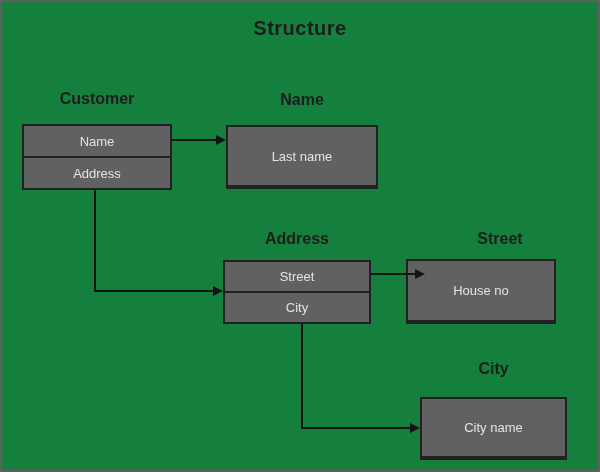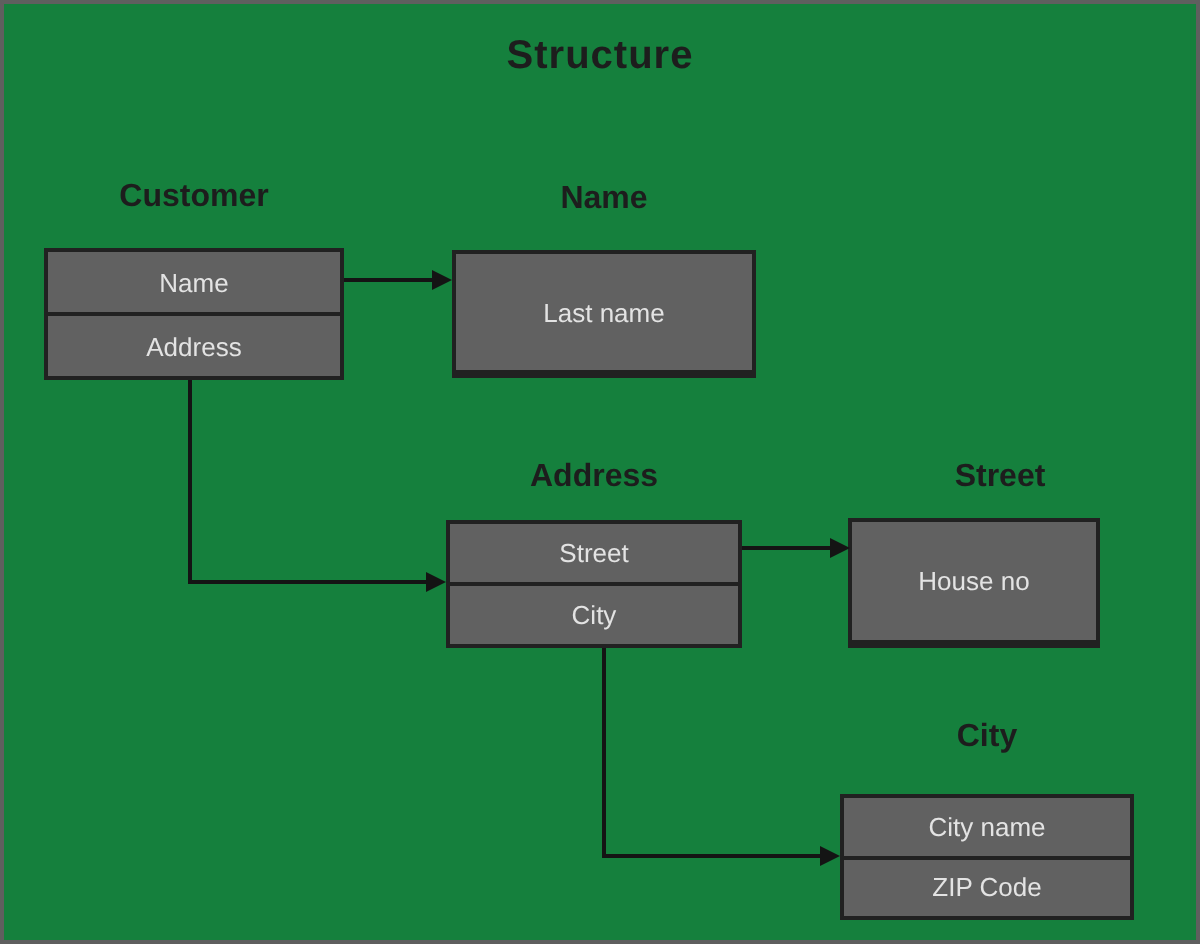--- a/index.html
+++ b/index.html
@@ -96,7 +96,7 @@
   </div>
 
   <div class="entity-label" style="left:423px; top:228px; width:150px;">Street</div>
-  <div class="entity-box" style="left:422px; top:257px; width:126px; height:65px;">
+  <div class="entity-box" style="left:404px; top:257px; width:150px; height:65px;">
     <div class="entity-row divider">House no</div>
   </div>
 

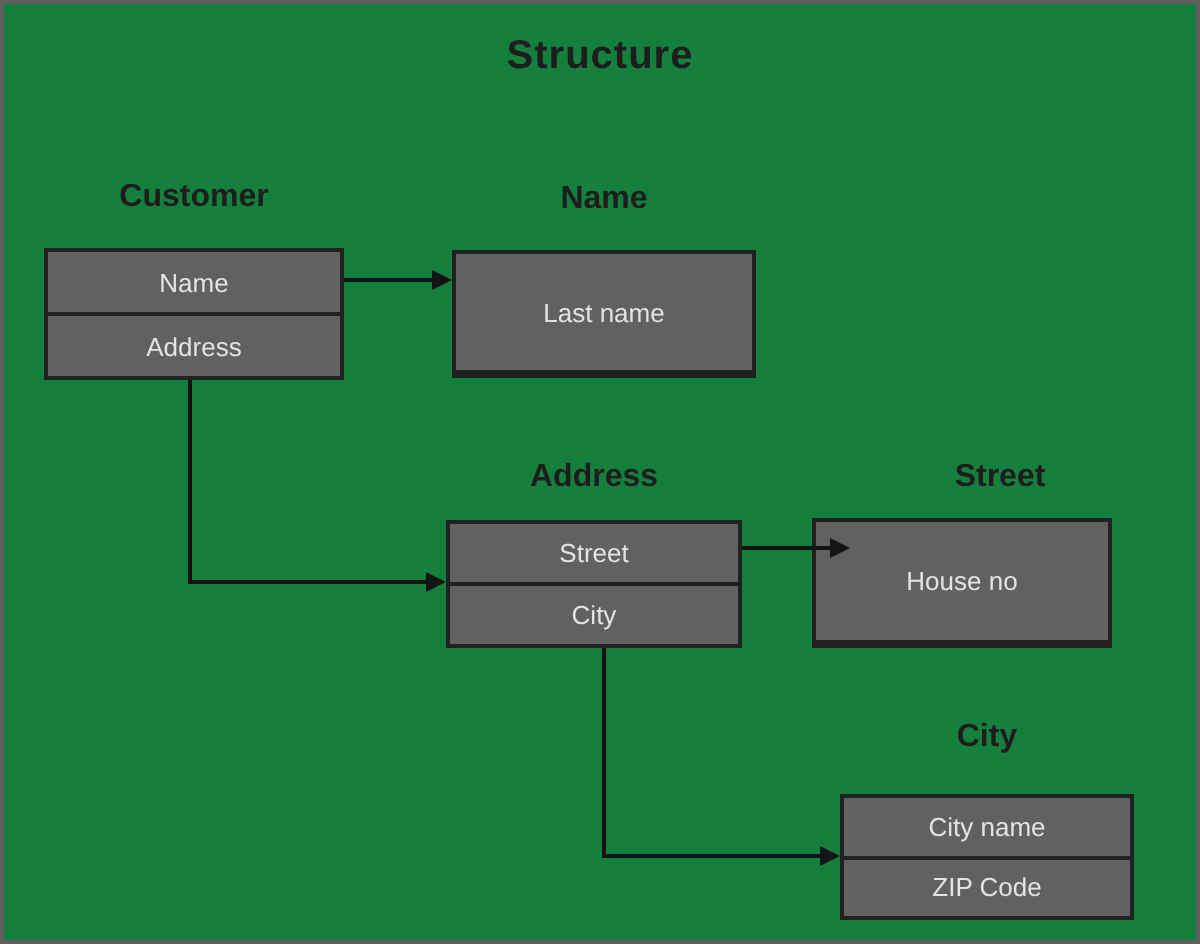--- a/index.html
+++ b/index.html
@@ -103,7 +103,6 @@
   <div class="entity-label" style="left:418px; top:358px; width:147px;">City</div>
   <div class="entity-box" style="left:418px; top:395px; width:147px; height:63px;">
     <div class="entity-row divider">City name</div>
-    <div class="entity-row">ZIP Code</div>
   </div>
 
   <div class="h-line" style="left:170px; top:137px; width:44px;"></div>

